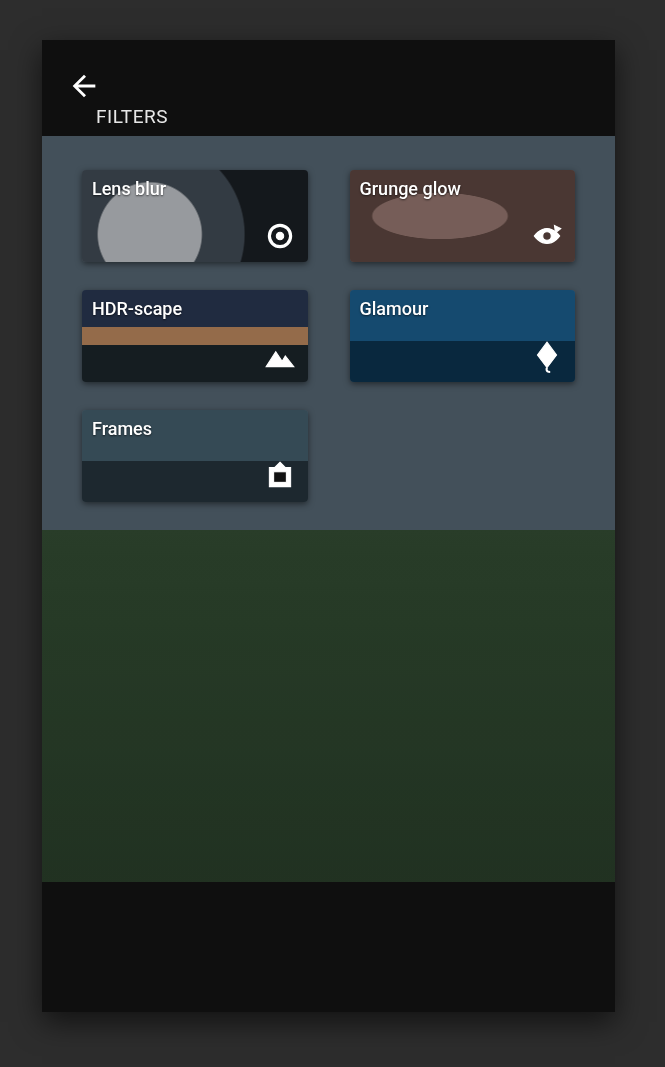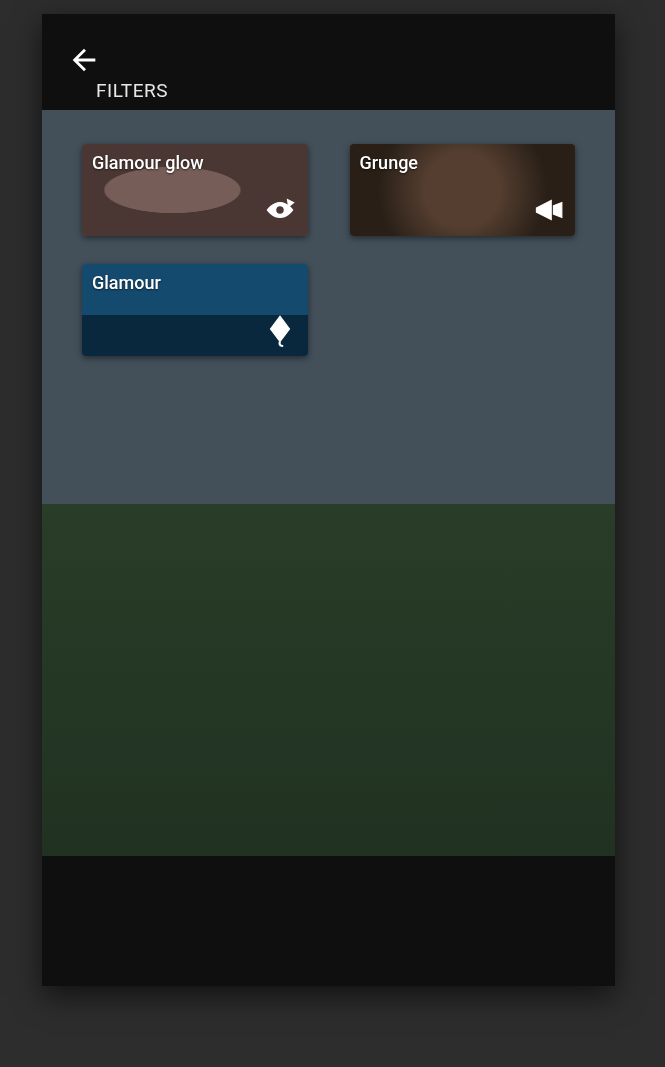--- a/index.html
+++ b/index.html
@@ -6,7 +6,7 @@
   html, body { width: 665px; height: 1067px; background: #2d2d2d; overflow: hidden; font-family: Roboto, "Helvetica Neue", Arial, sans-serif; }
   .device {
     position: absolute;
-    left: 42px; top: 14px;
+    left: 42px; top: 40px;
     width: 573px; height: 972px;
     background: #111;
     box-shadow: 0 10px 28px rgba(0,0,0,0.6);

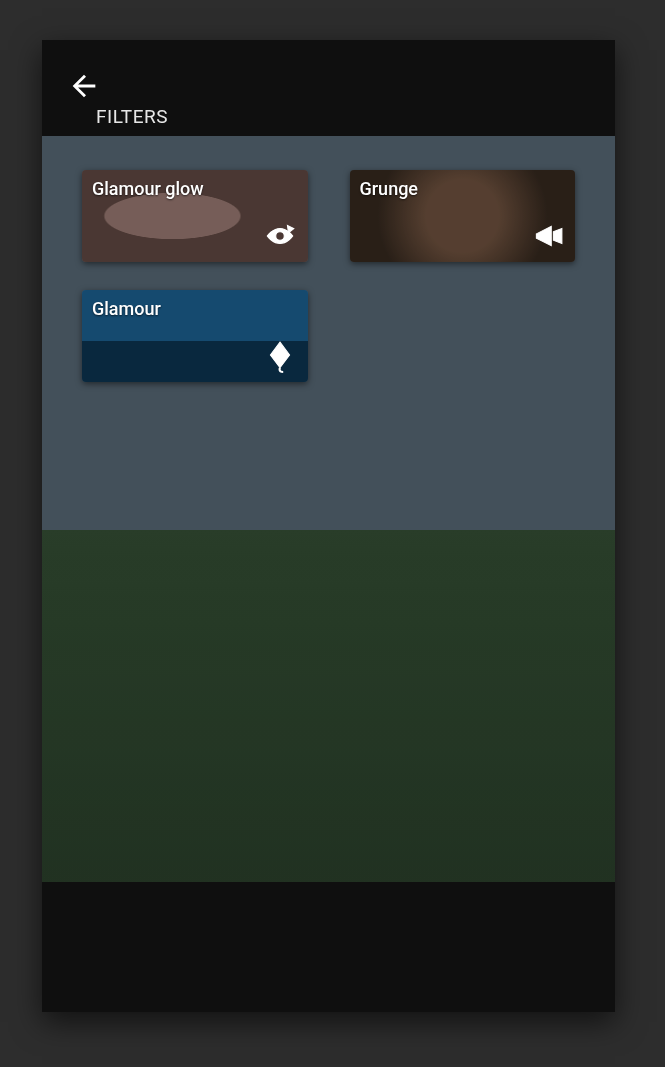--- a/index.html
+++ b/index.html
@@ -190,6 +190,16 @@
     <div class="bottom-band"></div>
     <div class="grid" id="grid">
         <div class="card">
+          <div class="thumb thumb-lensblur"></div>
+          <div class="veil"></div>
+          <div class="label">Lens blur</div>
+          <div class="icon">
+            <svg viewBox="0 0 32 32">
+              <use href="#target-icon"></use>
+            </svg>
+          </div>
+        </div>
+        <div class="card">
           <div class="thumb thumb-glamour"></div>
           <div class="veil"></div>
           <div class="label">Glamour glow</div>

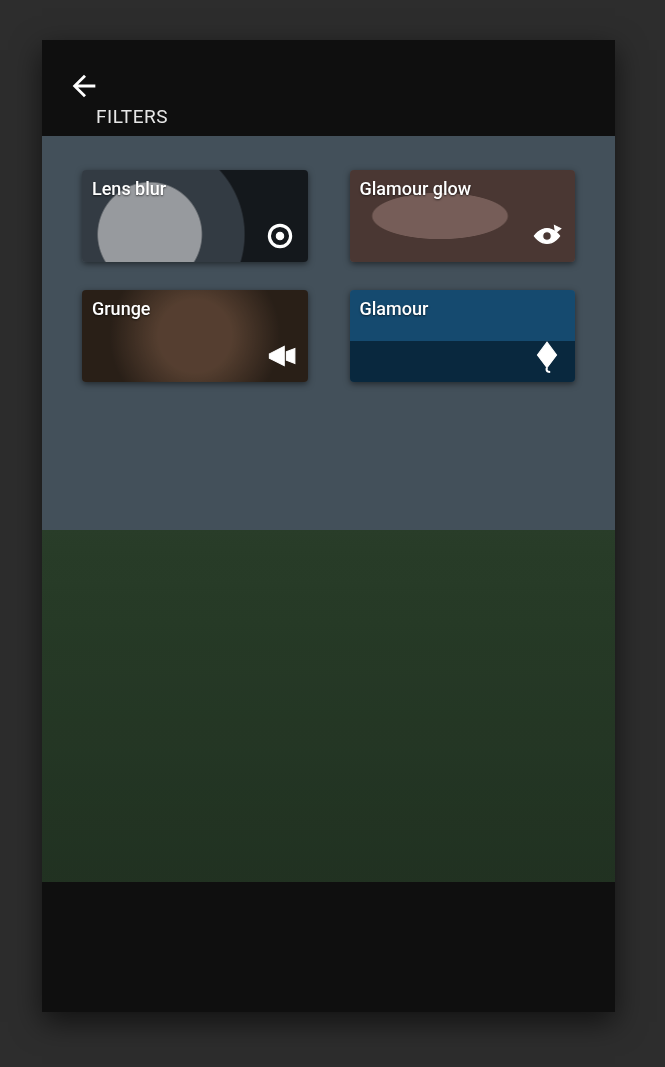--- a/index.html
+++ b/index.html
@@ -202,7 +202,7 @@
         <div class="card">
           <div class="thumb thumb-glamour"></div>
           <div class="veil"></div>
-          <div class="label">Glamour glow</div>
+          <div class="label">Grunge glow</div>
           <div class="icon">
             <svg viewBox="0 0 32 32">
               <use href="#eye-icon"></use>

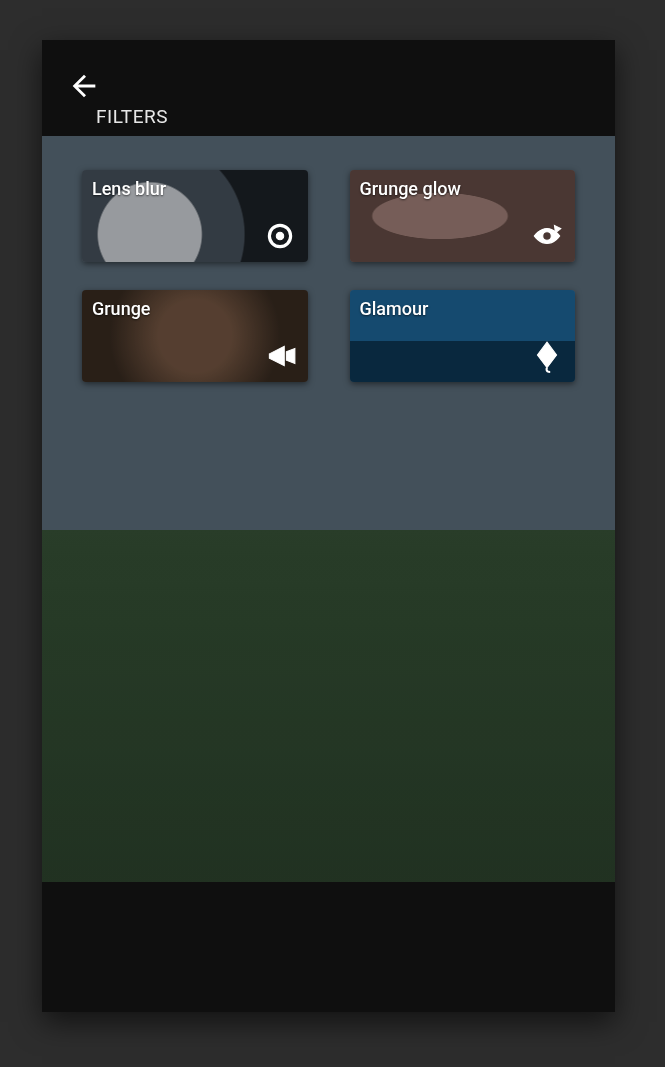--- a/index.html
+++ b/index.html
@@ -210,6 +210,16 @@
           </div>
         </div>
         <div class="card">
+          <div class="thumb thumb-hdr"></div>
+          <div class="veil"></div>
+          <div class="label">HDR-scape</div>
+          <div class="icon">
+            <svg viewBox="0 0 32 32">
+              <use href="#mountains-icon"></use>
+            </svg>
+          </div>
+        </div>
+        <div class="card">
           <div class="thumb thumb-grunge"></div>
           <div class="veil"></div>
           <div class="label">Grunge</div>

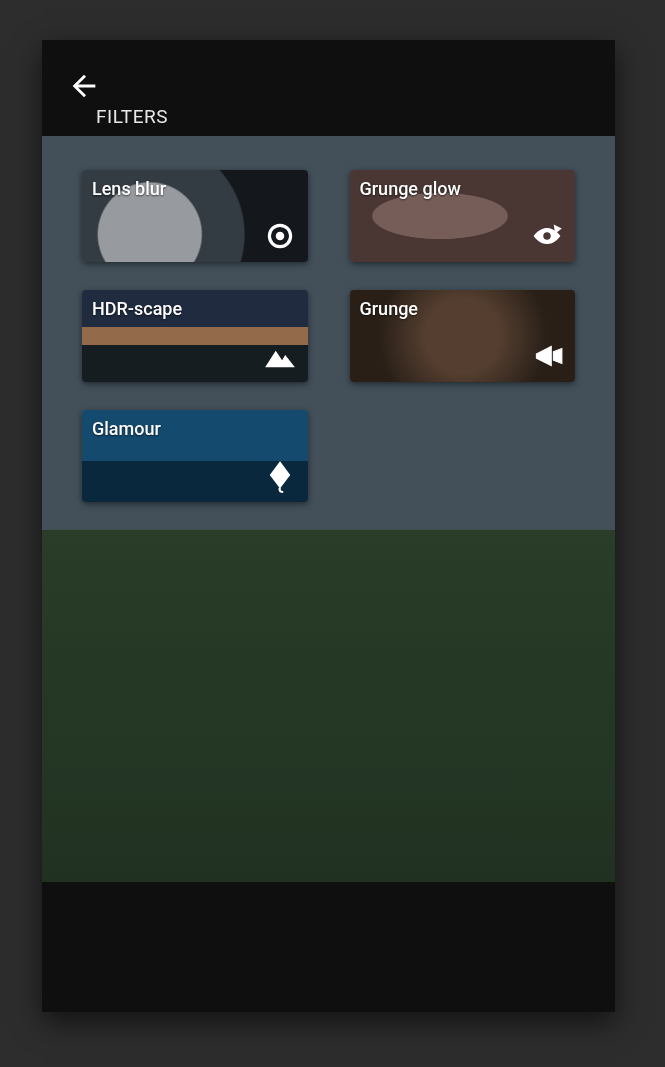--- a/index.html
+++ b/index.html
@@ -220,16 +220,6 @@
           </div>
         </div>
         <div class="card">
-          <div class="thumb thumb-grunge"></div>
-          <div class="veil"></div>
-          <div class="label">Grunge</div>
-          <div class="icon">
-            <svg viewBox="0 0 32 32">
-              <use href="#megaphone-icon"></use>
-            </svg>
-          </div>
-        </div>
-        <div class="card">
           <div class="thumb thumb-retrolux"></div>
           <div class="veil"></div>
           <div class="label">Glamour</div>

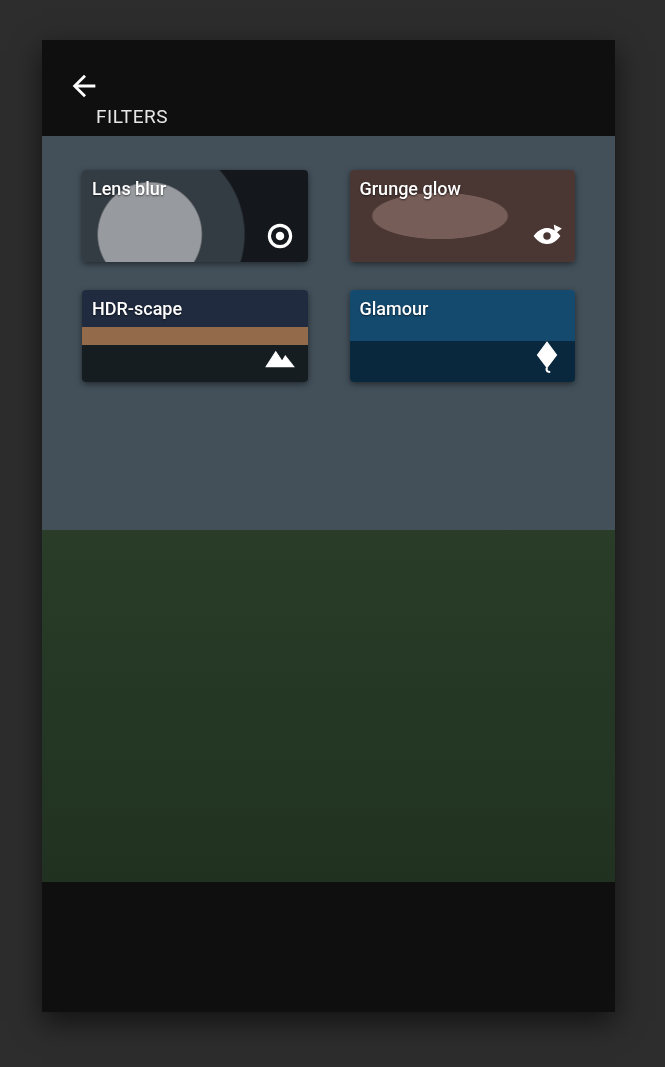--- a/index.html
+++ b/index.html
@@ -229,6 +229,16 @@
             </svg>
           </div>
         </div>
+        <div class="card">
+          <div class="thumb thumb-frames"></div>
+          <div class="veil"></div>
+          <div class="label">Frames</div>
+          <div class="icon">
+            <svg viewBox="0 0 32 32">
+              <use href="#frame-icon"></use>
+            </svg>
+          </div>
+        </div>
       </div>
   </div>
 </div>

